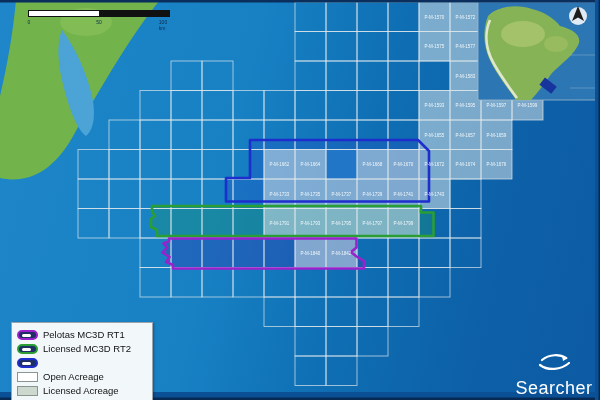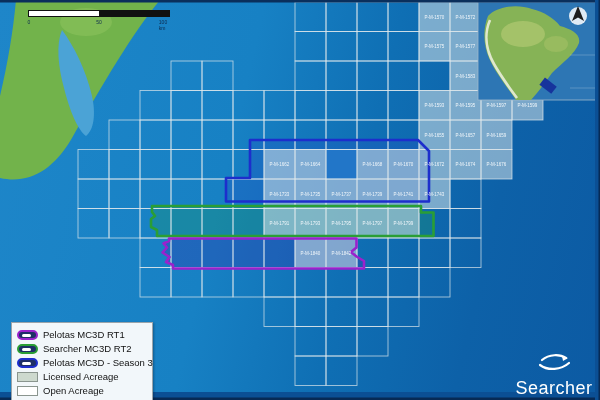--- a/index.html
+++ b/index.html
@@ -292,7 +292,7 @@
         <span class="sw outline" style="border-color: rgb(42, 158, 53);">
           <i></i>
         </span>
-        <span class="tx">Searcher MC3D RT2</span>
+        <span class="tx">Licensed MC3D RT2</span>
       </div>
       <div class="legend-row">
         <span class="sw outline" style="border-color: rgb(29, 46, 204);">

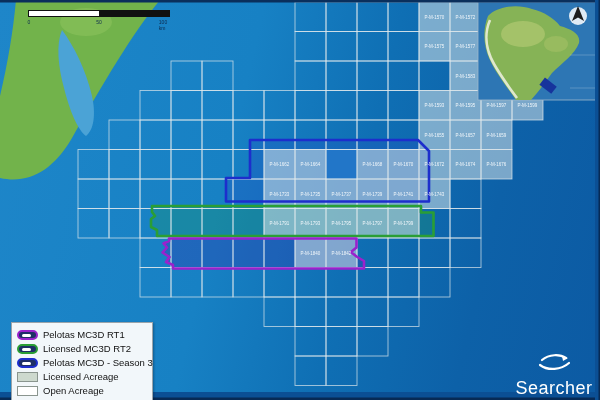--- a/index.html
+++ b/index.html
@@ -298,7 +298,6 @@
         <span class="sw outline" style="border-color: rgb(29, 46, 204);">
           <i></i>
         </span>
-        <span class="tx">Pelotas MC3D - Season 3</span>
       </div>
       <div class="legend-row">
         <span class="sw fill" style="background: rgb(205, 217, 206);"></span>

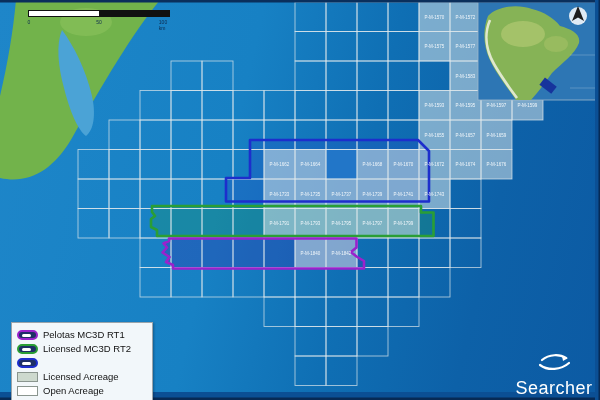--- a/index.html
+++ b/index.html
@@ -300,12 +300,12 @@
         </span>
       </div>
       <div class="legend-row">
+        <span class="sw fill" style="background: rgb(255, 255, 255);"></span>
+        <span class="tx">Open Acreage</span>
+      </div>
+      <div class="legend-row">
         <span class="sw fill" style="background: rgb(205, 217, 206);"></span>
         <span class="tx">Licensed Acreage</span>
-      </div>
-      <div class="legend-row">
-        <span class="sw fill" style="background: rgb(255, 255, 255);"></span>
-        <span class="tx">Open Acreage</span>
       </div>
     </div>
 

